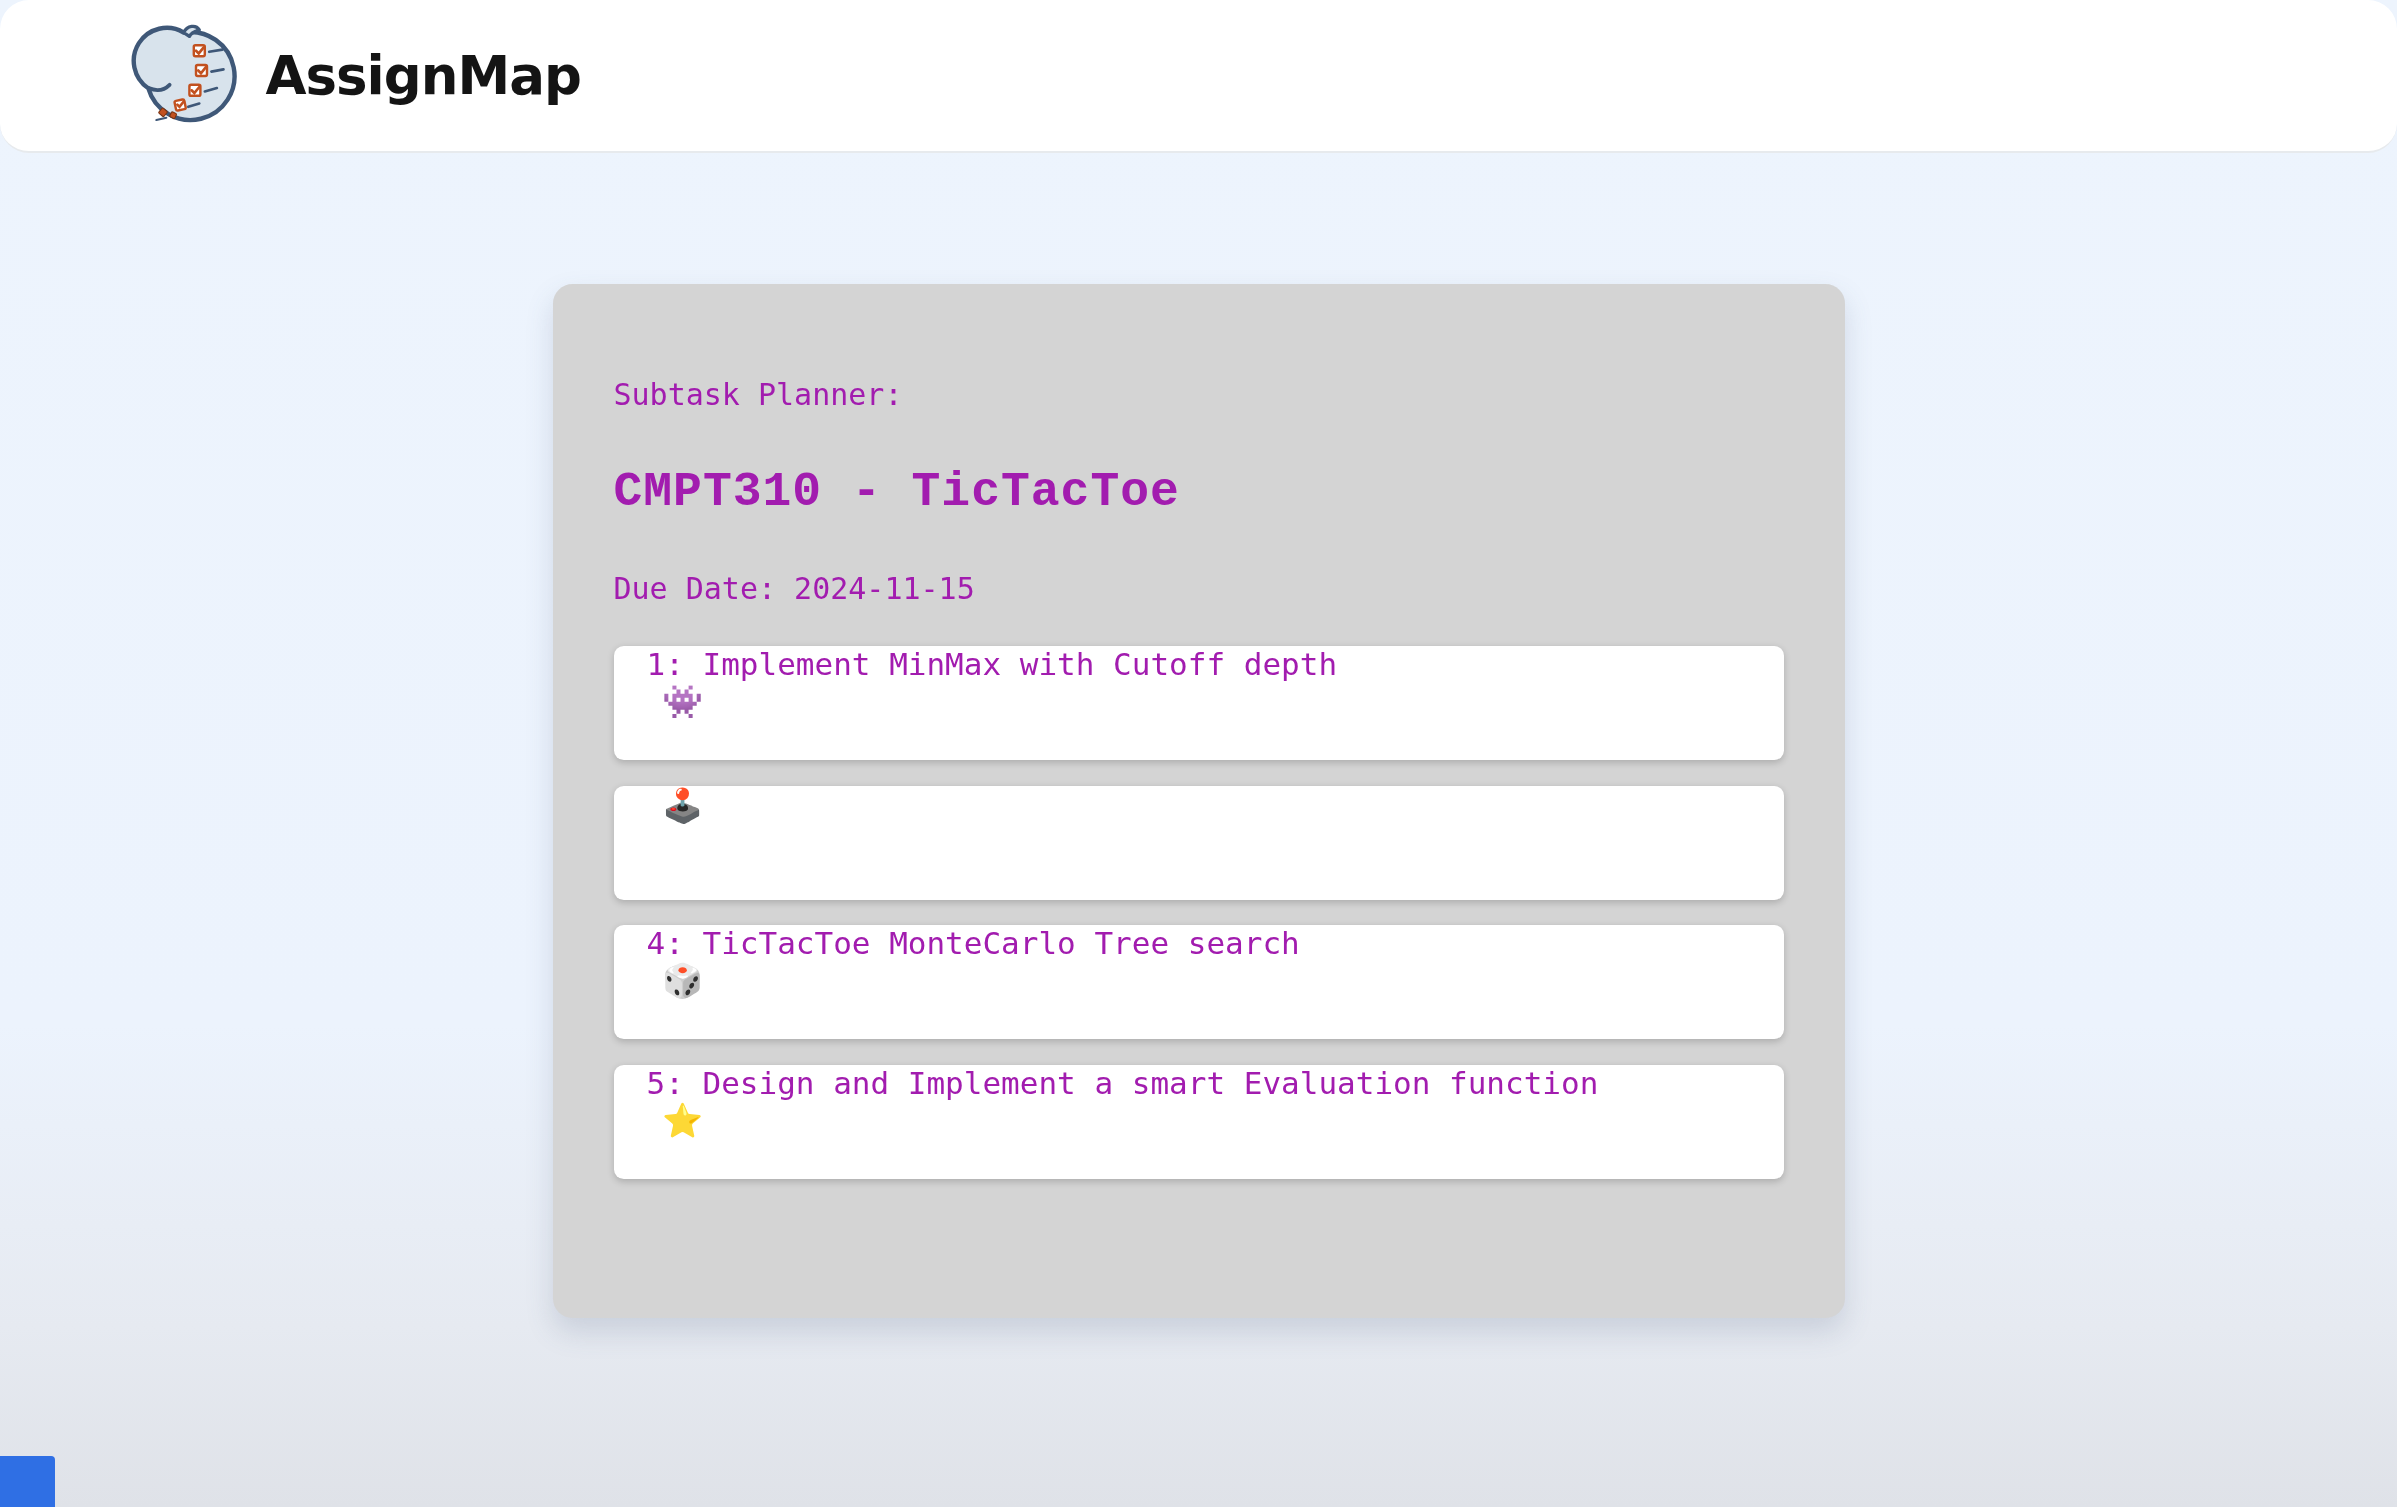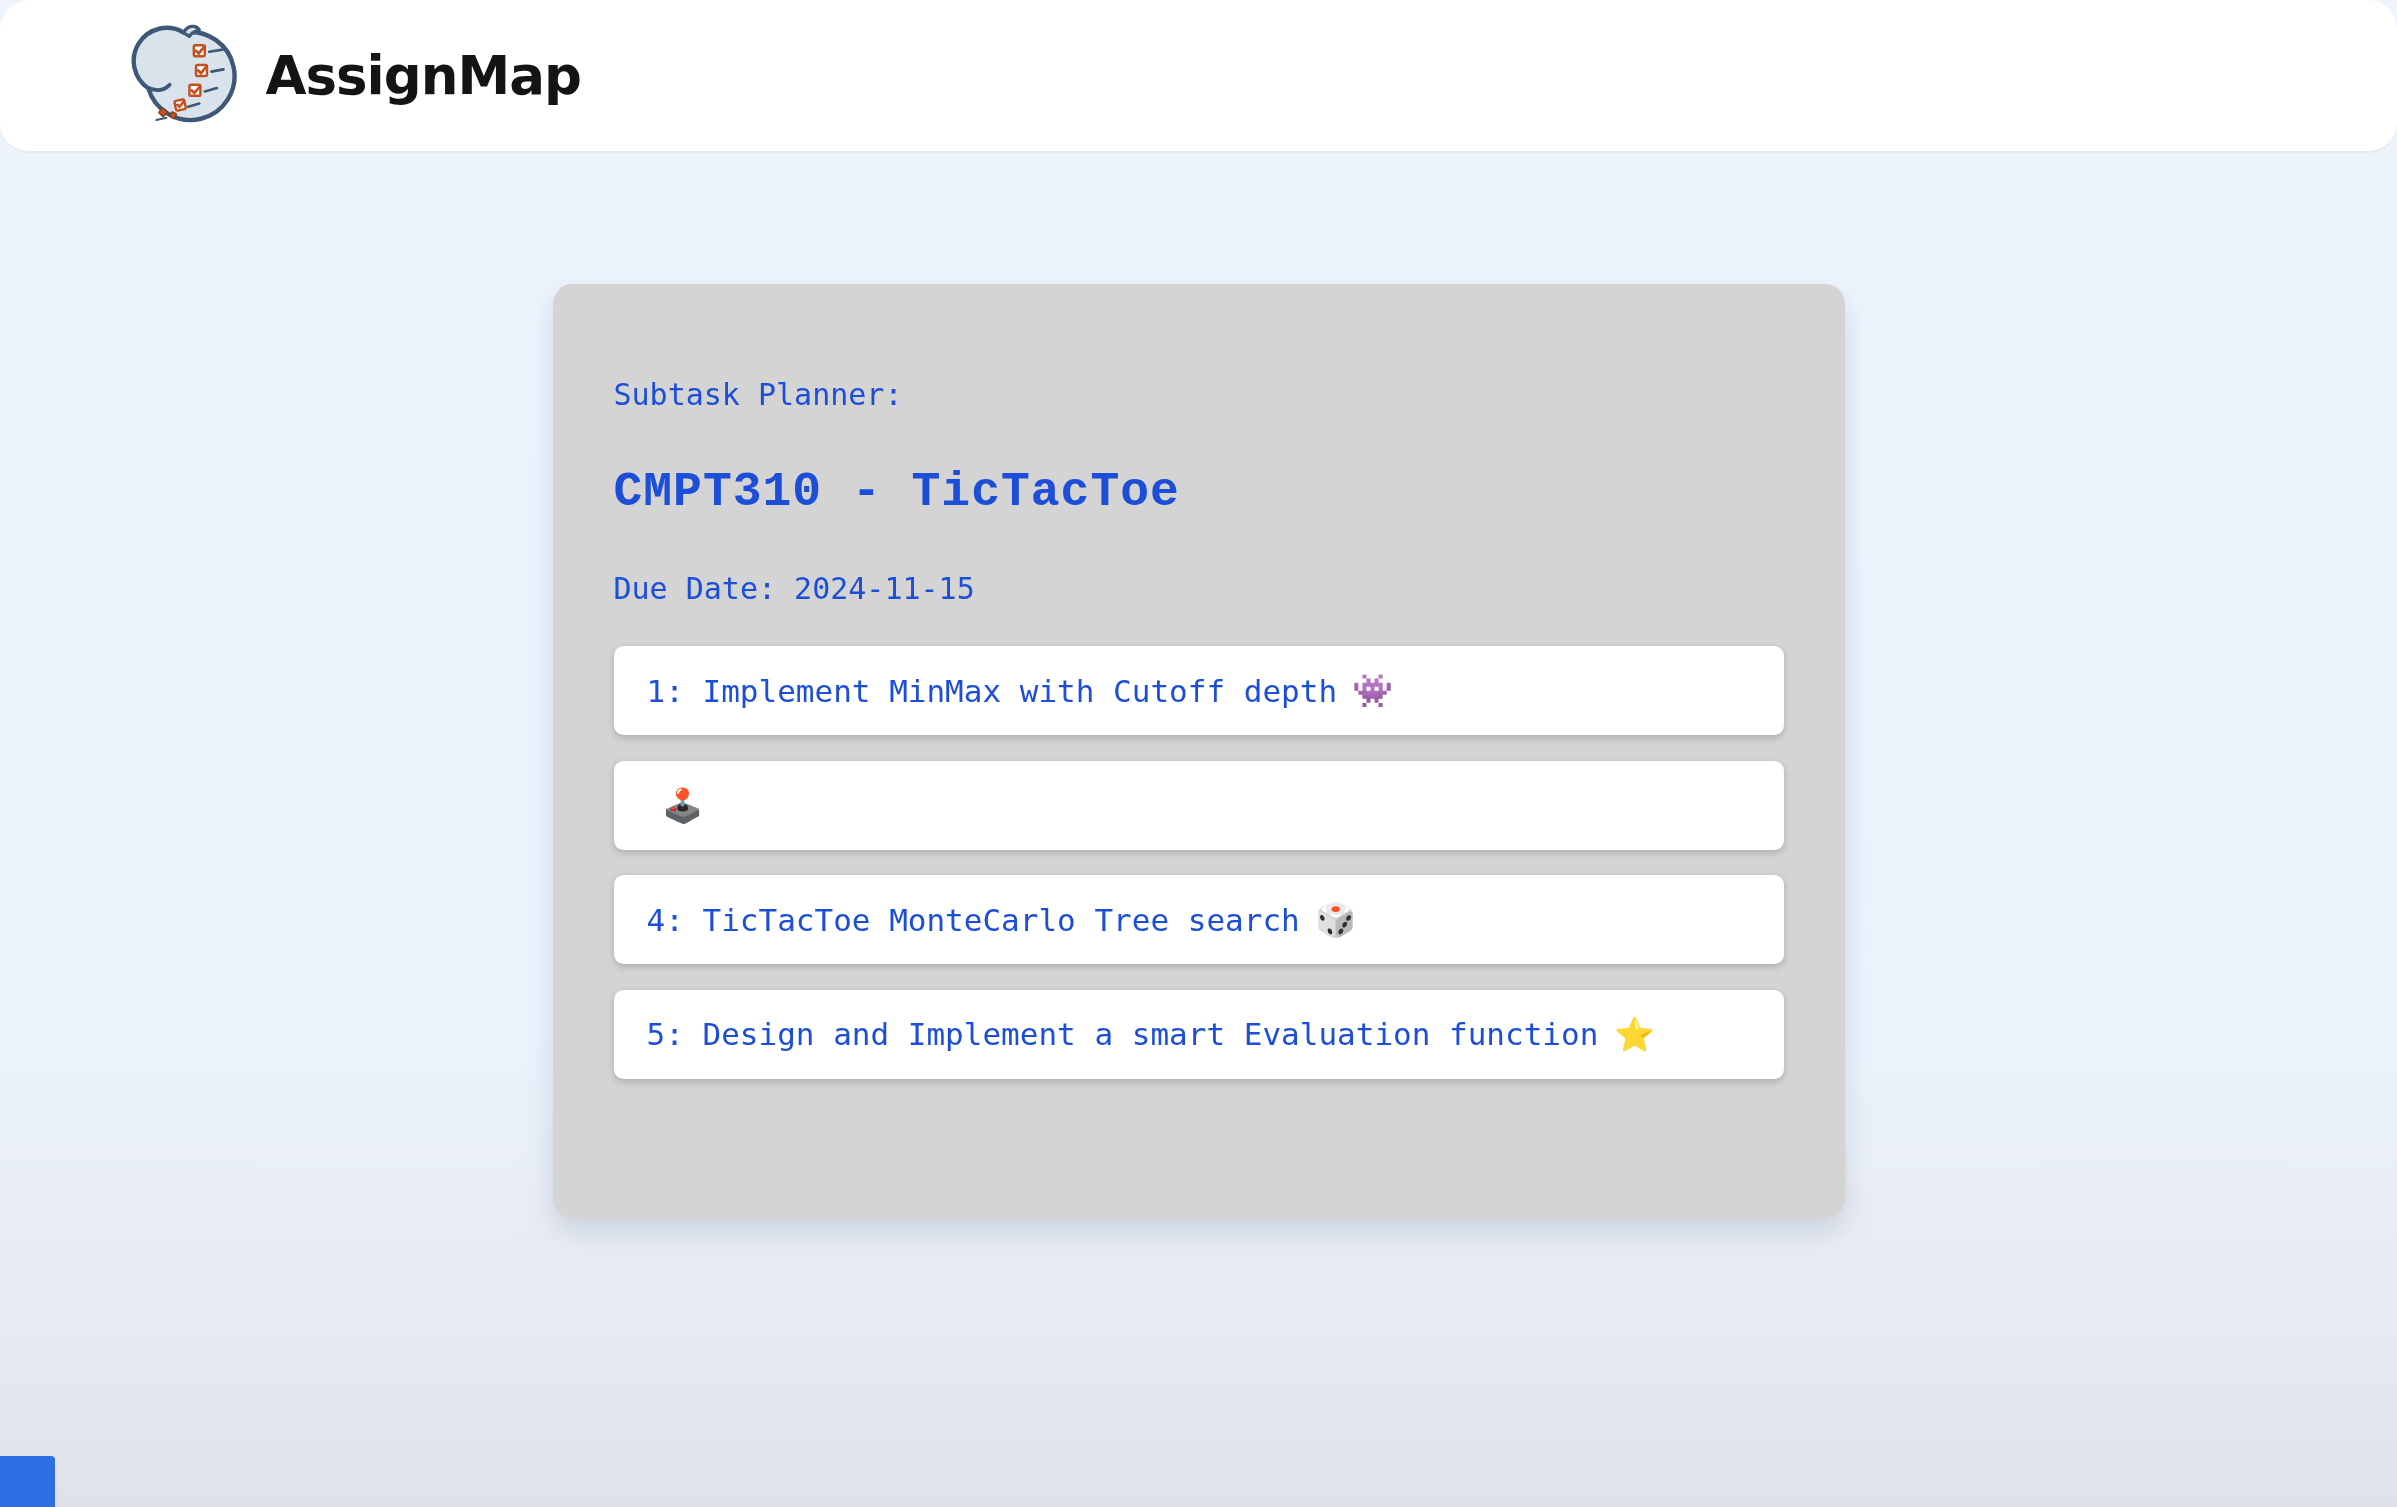--- a/index.html
+++ b/index.html
@@ -48,7 +48,7 @@
     box-shadow: 0 13.7px 27.4px rgba(70, 90, 120, 0.18);
     padding: 92px 61px 139px 61px;
     font-family: "DejaVu Sans Mono", "Liberation Mono", monospace;
-    color: #1d4ed8;
+    color: #a21caf;
   }
   .section-label {
     font-size: 30px;

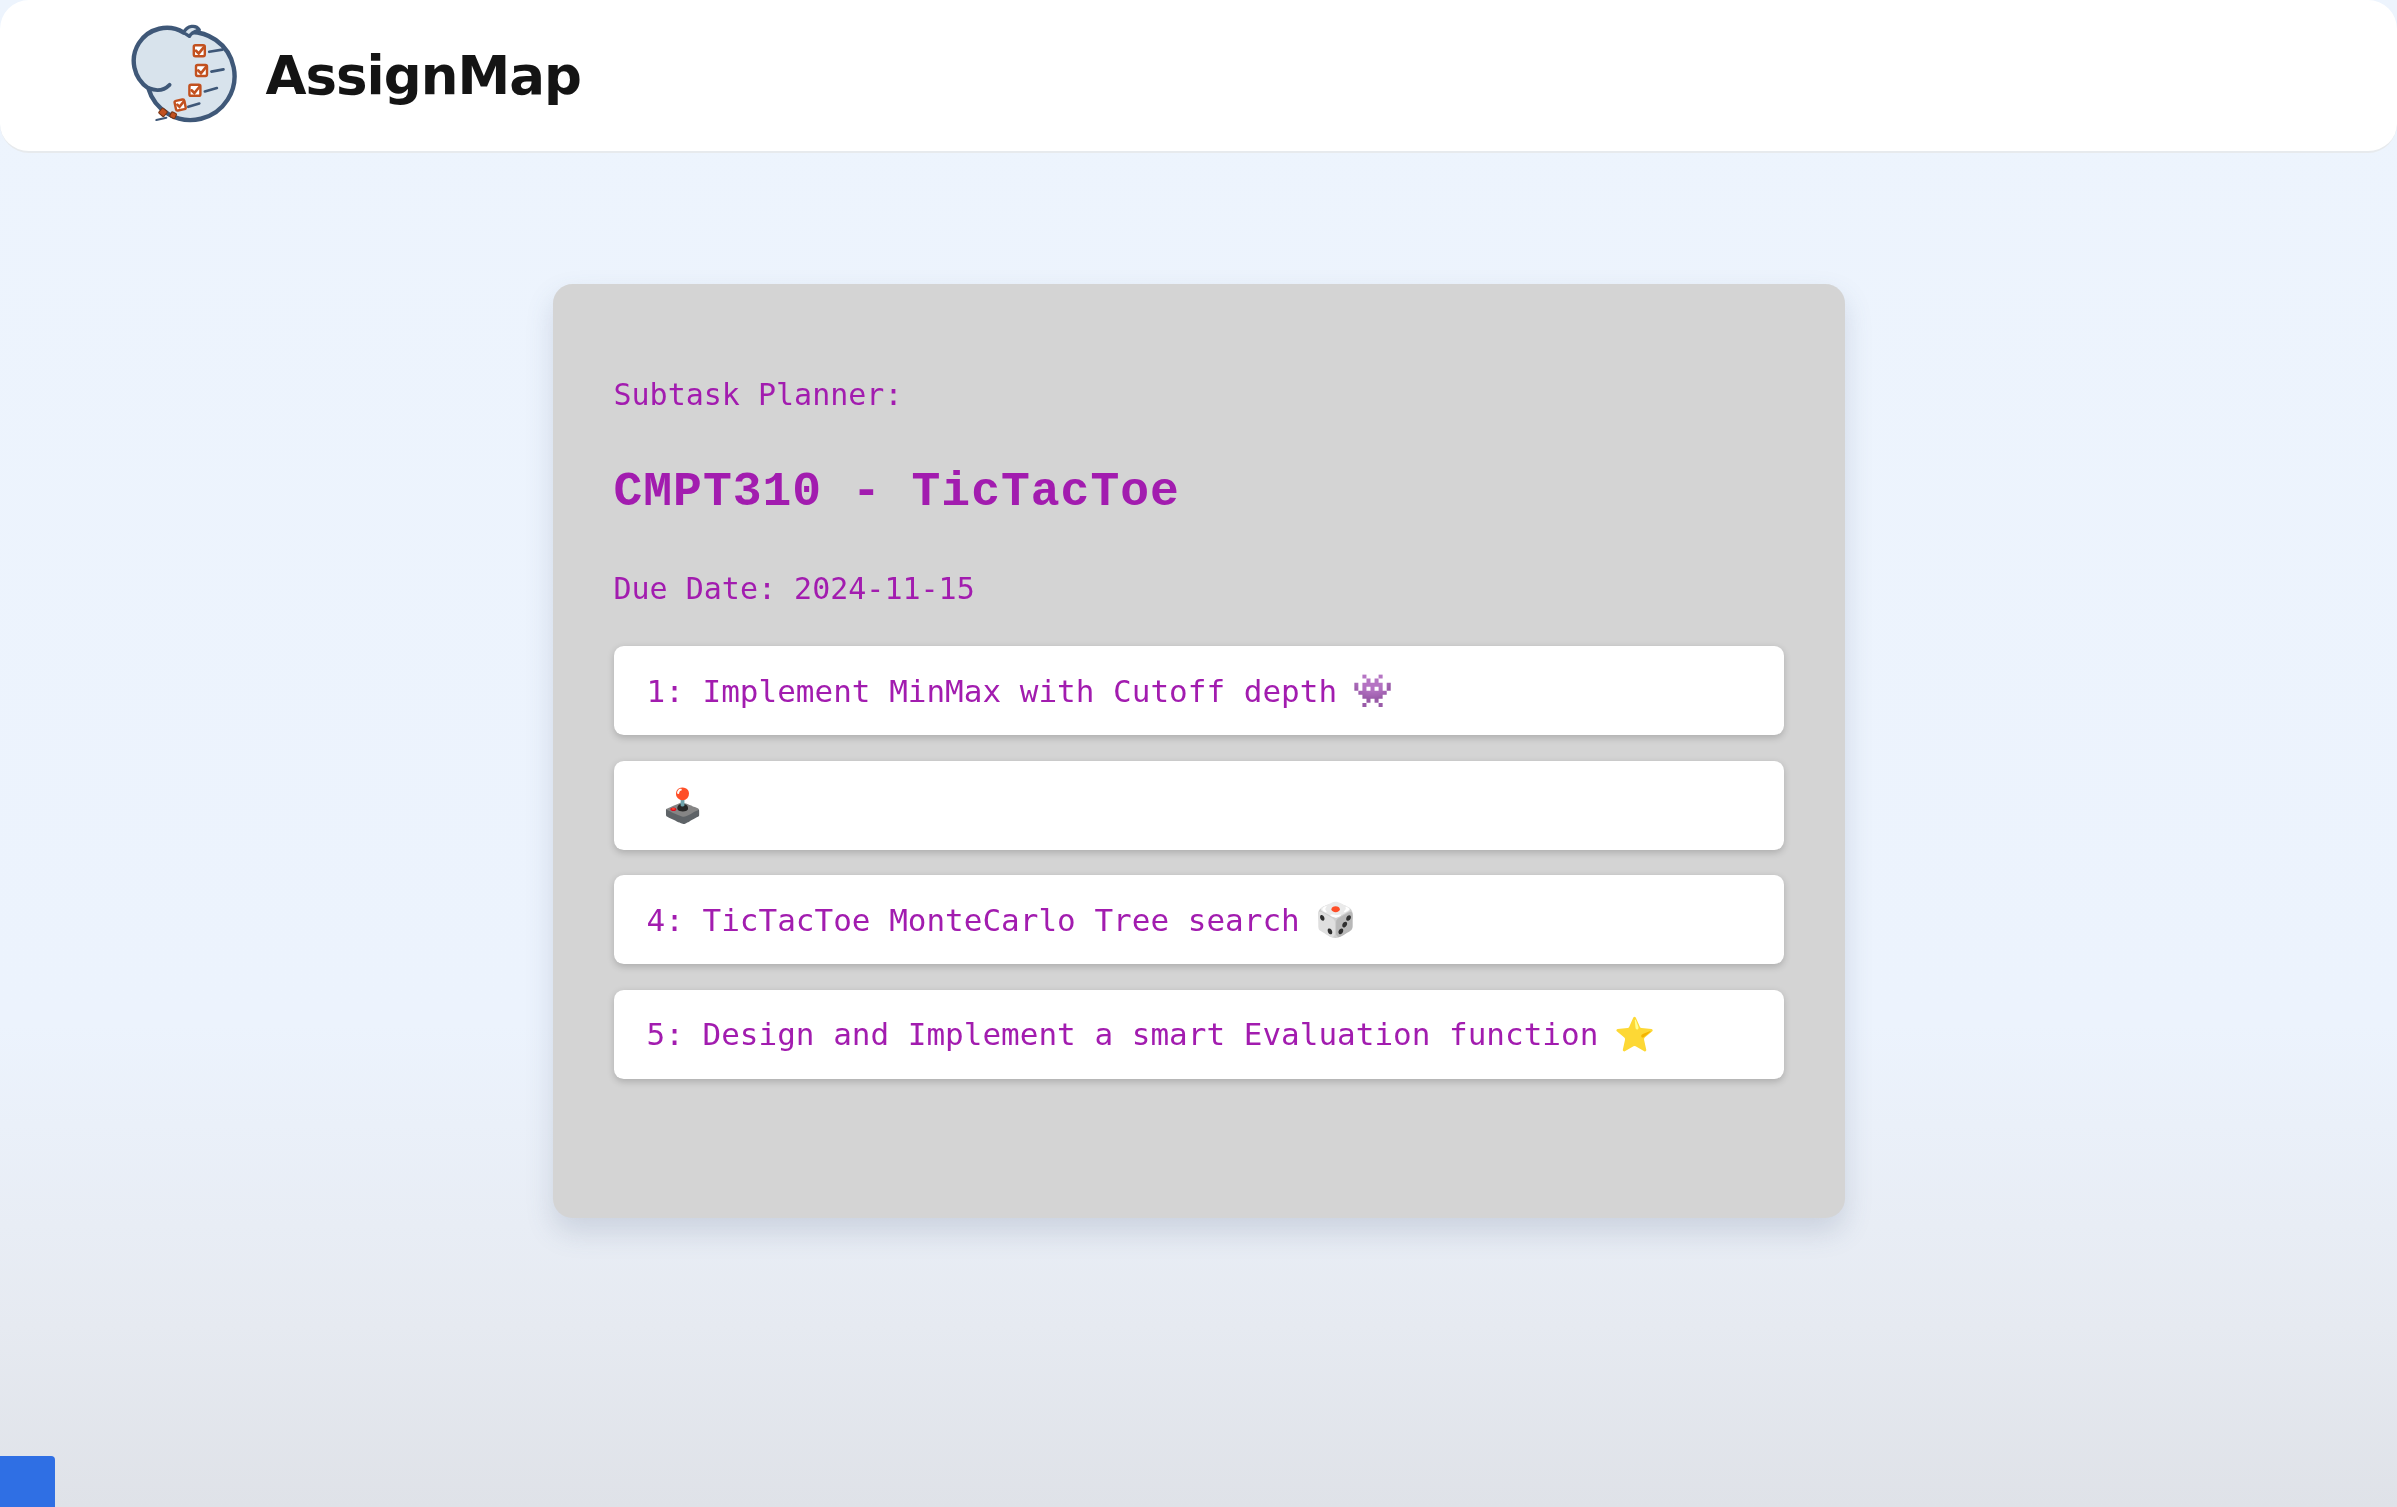--- a/index.html
+++ b/index.html
@@ -73,13 +73,14 @@
   .task {
     background: #ffffff;
     border-radius: 9.8px;
-    height: 89px;
+    height: 114px;
     display: flex;
-    align-items: center;
+    align-items: flex-start;
     padding: 0 33px;
     font-size: 31px;
     box-shadow: 0 2.9px 7.8px rgba(0, 0, 0, 0.18);
     cursor: pointer;
+    flex-direction: column;
   }
   .task .emoji {
     margin-left: 15.7px;

